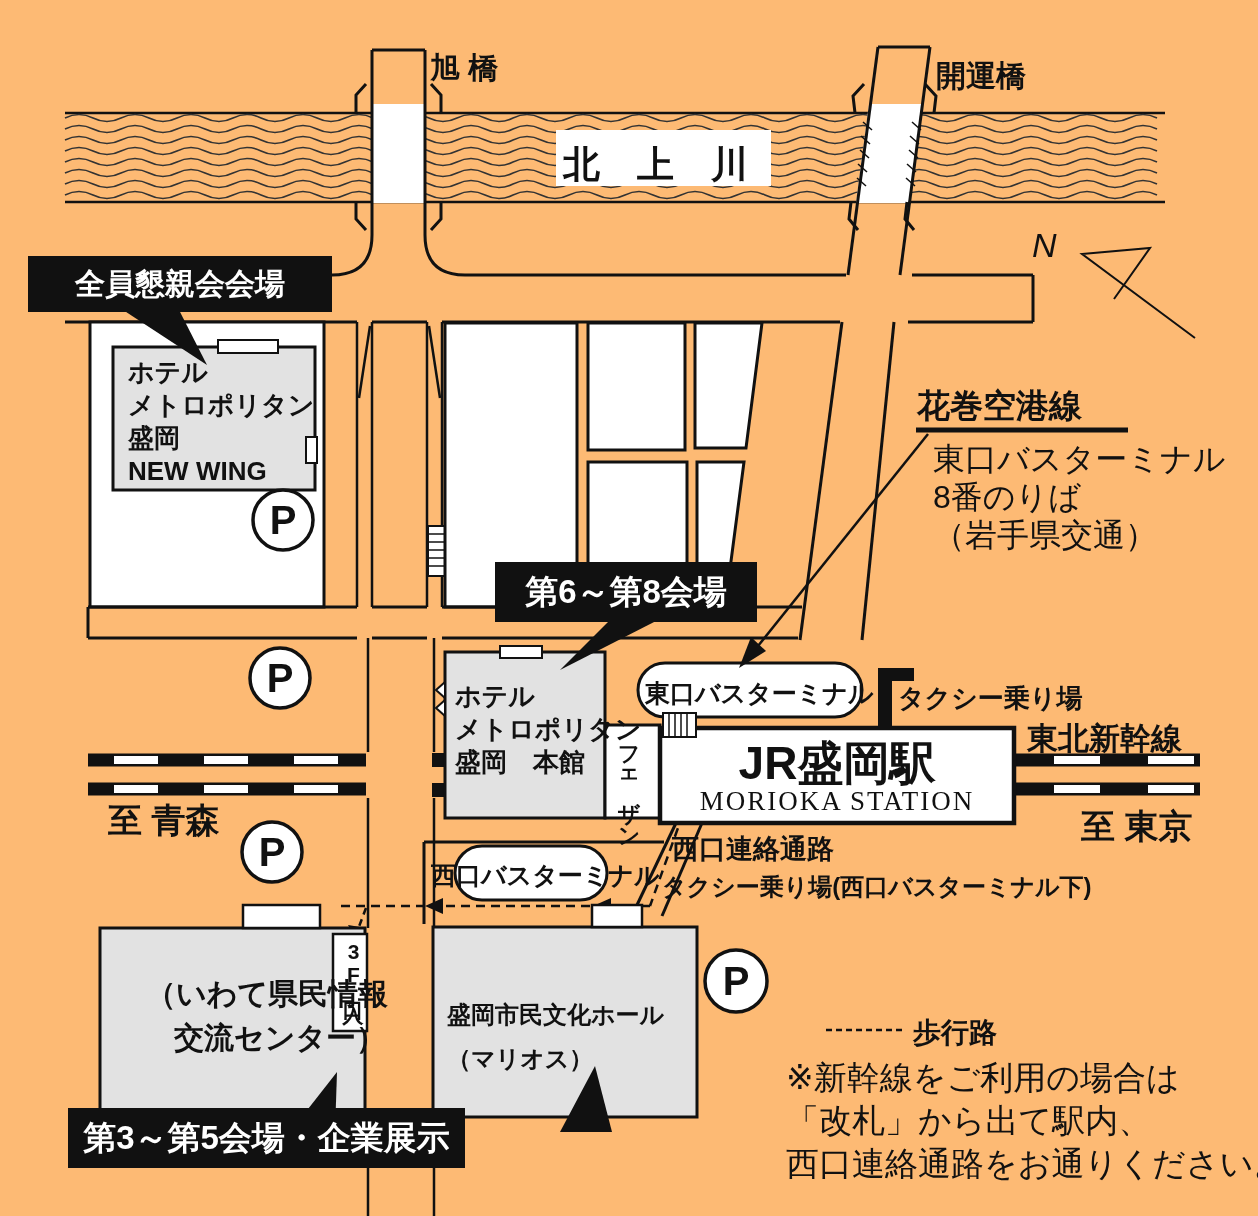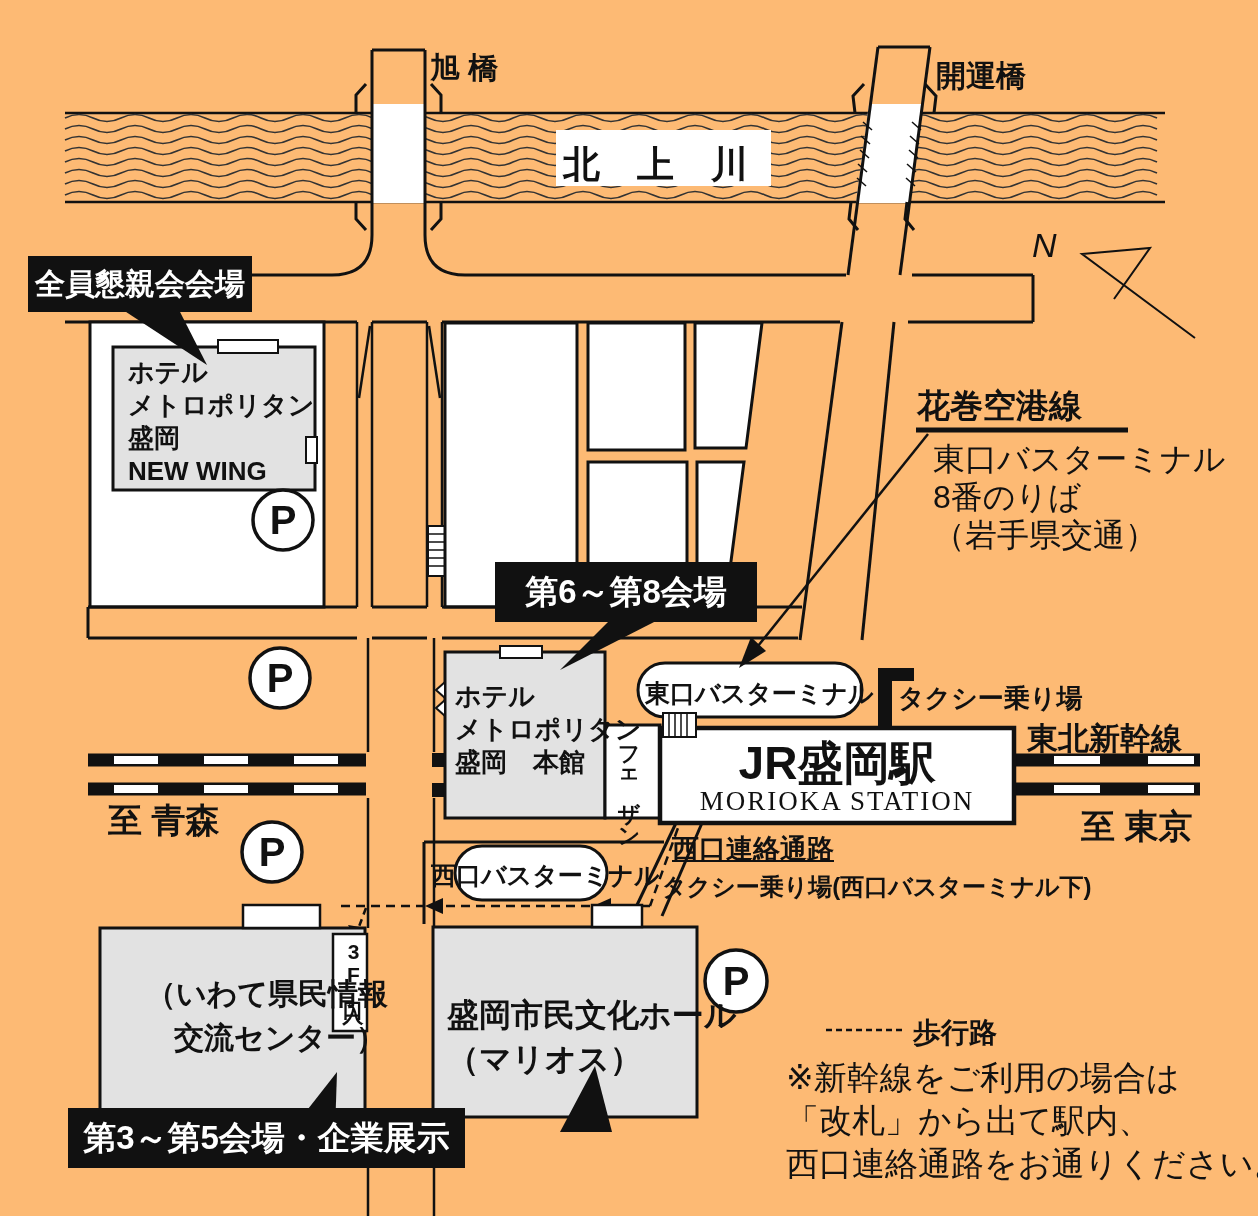--- a/index.html
+++ b/index.html
@@ -253,7 +253,7 @@
   <div class="t b" style="left:563px;top:140px;font-size:37px;">北　上　川</div>
   <div class="t" style="left:1032px;top:226px;font-size:34px;font-style:italic;">N</div>
 
-  <div class="banner" style="left:28px;top:256px;width:224px;height:56px;font-size:30px;">全員懇親会会場</div>
+  <div class="banner" style="left:28px;top:256px;width:304px;height:56px;font-size:30px;">全員懇親会会場</div>
 
   <div class="t b lines" style="left:128px;top:356px;font-size:26px;line-height:33px;">
     <div>ホテル</div>

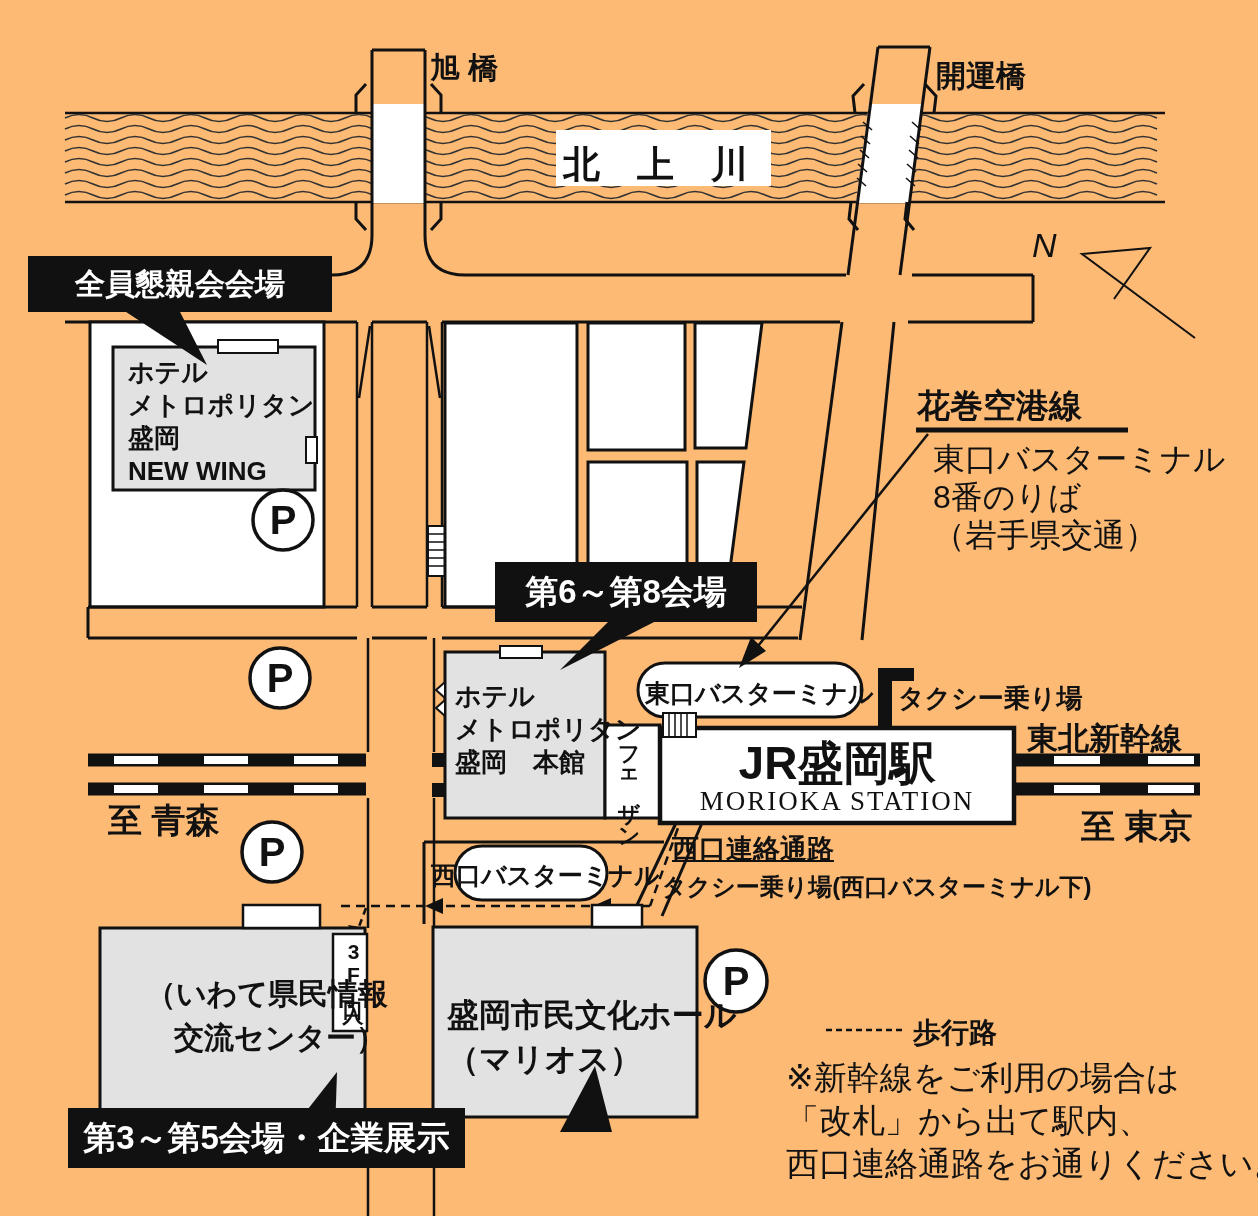--- a/index.html
+++ b/index.html
@@ -289,7 +289,7 @@
   <div class="t b" style="left:1081px;top:804px;font-size:34px;">至 東京</div>
   <div class="t b" style="left:108px;top:798px;font-size:34px;">至 青森</div>
 
-  <div class="t b" style="left:672px;top:831px;font-size:27px;text-decoration:underline;">西口連絡通路</div>
+  <div class="t b" style="left:672px;top:831px;font-size:27px;">西口連絡通路</div>
   <div class="t b" style="left:431px;top:859px;width:200px;text-align:center;font-size:25px;">西口バスターミナル</div>
   <div class="t b" style="left:662px;top:871px;font-size:24px;">タクシー乗り場(西口バスターミナル下)</div>
 

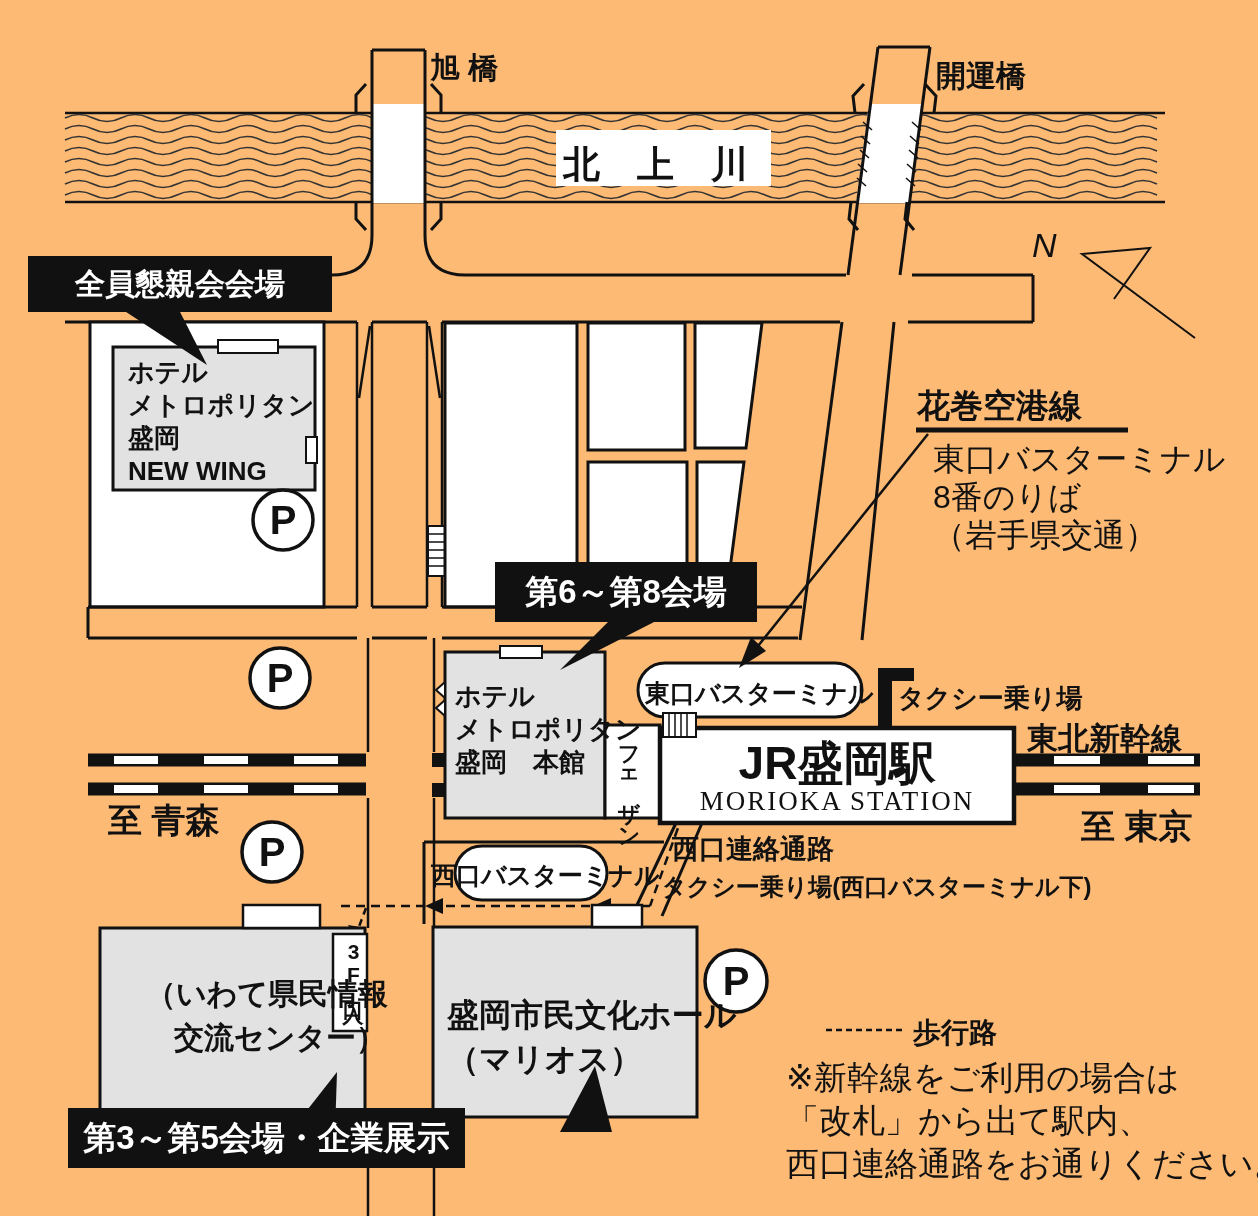--- a/index.html
+++ b/index.html
@@ -304,7 +304,7 @@
   </div>
   <div class="t b vtext" style="left:339px;top:940px;font-size:21px;letter-spacing:0;">3F入口</div>
 
-  <div class="t b lines" style="left:447px;top:993px;font-size:32px;line-height:44px;">
+  <div class="t b lines" style="left:447px;top:993px;font-size:24px;line-height:44px;">
     <div>盛岡市民文化ホール</div>
     <div>（マリオス）</div>
   </div>

